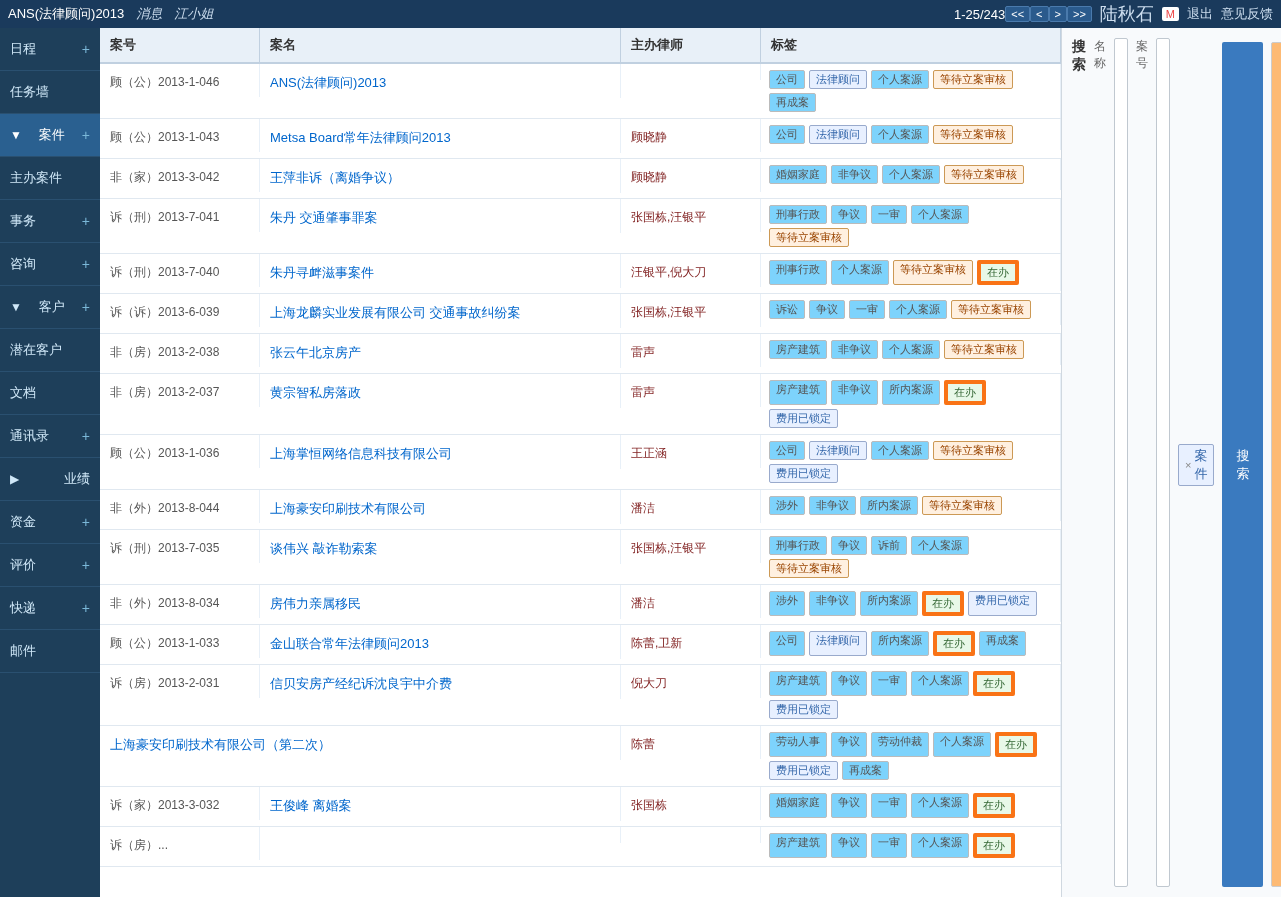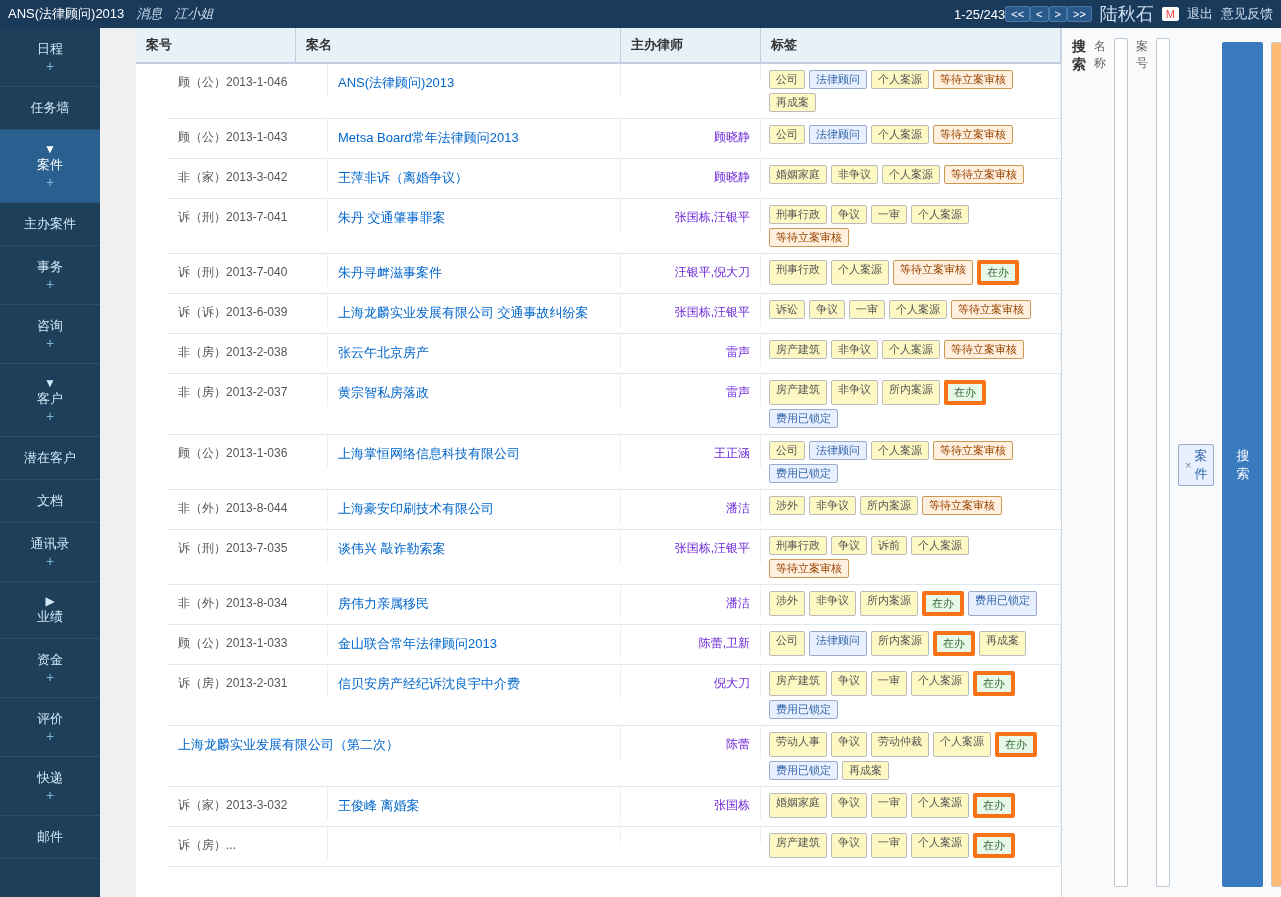--- a/index.html
+++ b/index.html
@@ -55,7 +55,6 @@
       border-bottom: 1px solid #2a5070;
       font-size: 14px;
       color: #d0e8f8;
-      flex-direction: column;
     }
     .sidebar-item.active { background: #2a6090; color: #fff; }
     .sidebar-item .plus { font-size: 14px; color: #7bb8d8; }

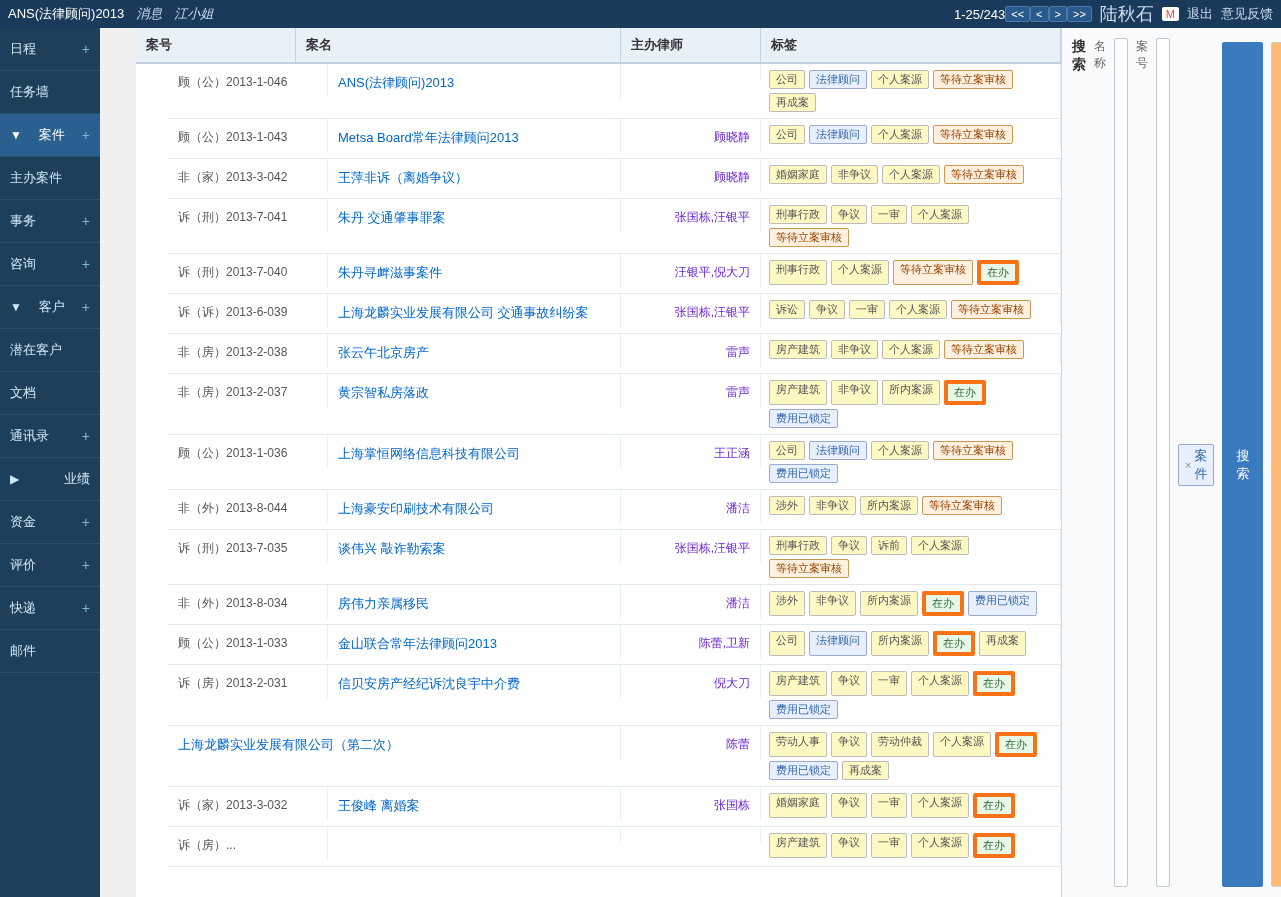--- a/index.html
+++ b/index.html
@@ -61,7 +61,7 @@
     .sidebar-item .arrow { font-size: 12px; }
 
     
-    .content-area { display: flex; flex: 1; overflow: hidden; padding-left: 36px; }
+    .content-area { display: flex; flex: 1; overflow: hidden; }
 
     
     .table-panel {

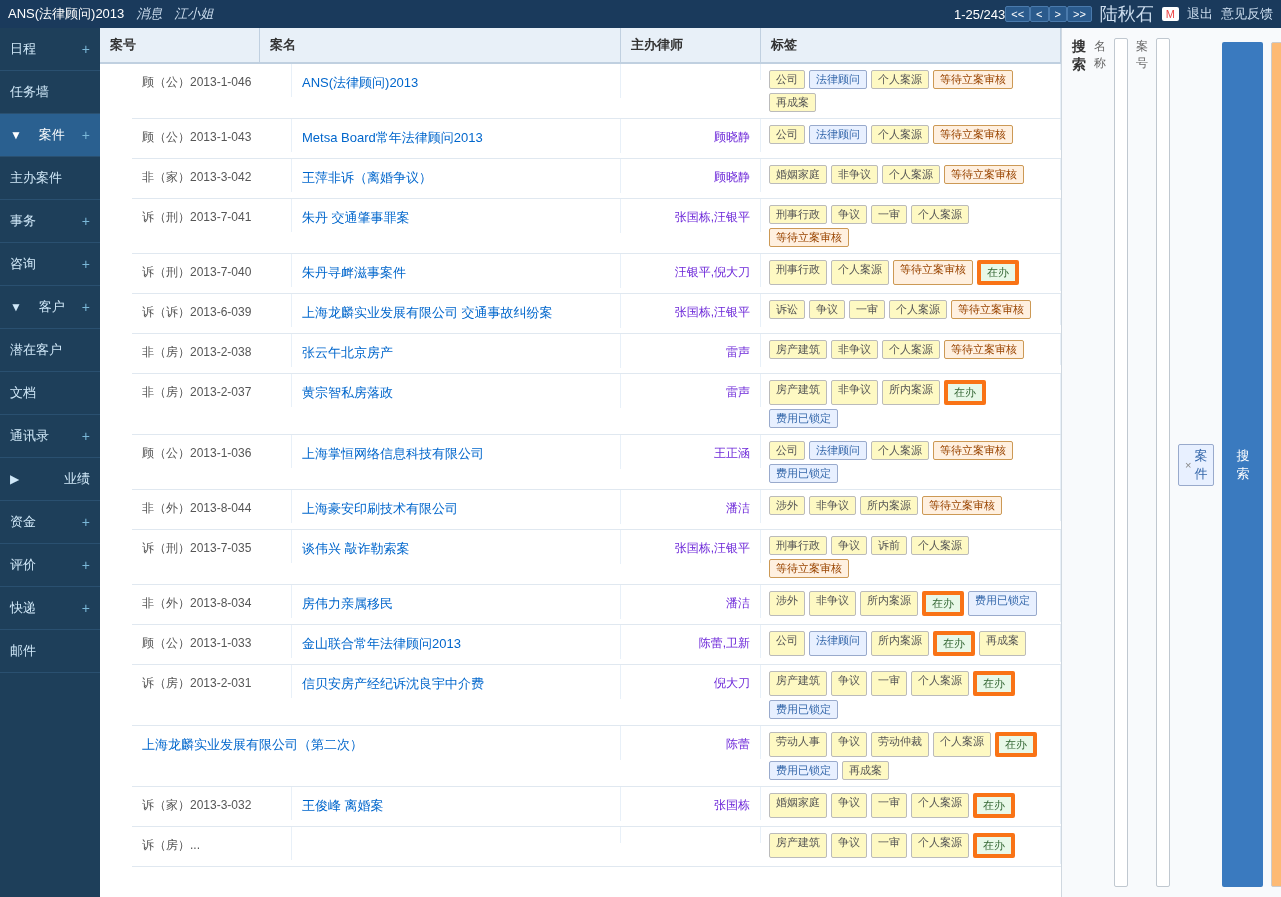--- a/index.html
+++ b/index.html
@@ -92,7 +92,7 @@
     .th-tags { width: 300px; }
 
     
-    .table-body { overflow-y: auto; flex: 1; margin-left: 32px; }
+    .table-body { overflow-y: auto; flex: 1; }
     .table-row {
       display: flex;
       border-bottom: 1px solid #e0e8f0;

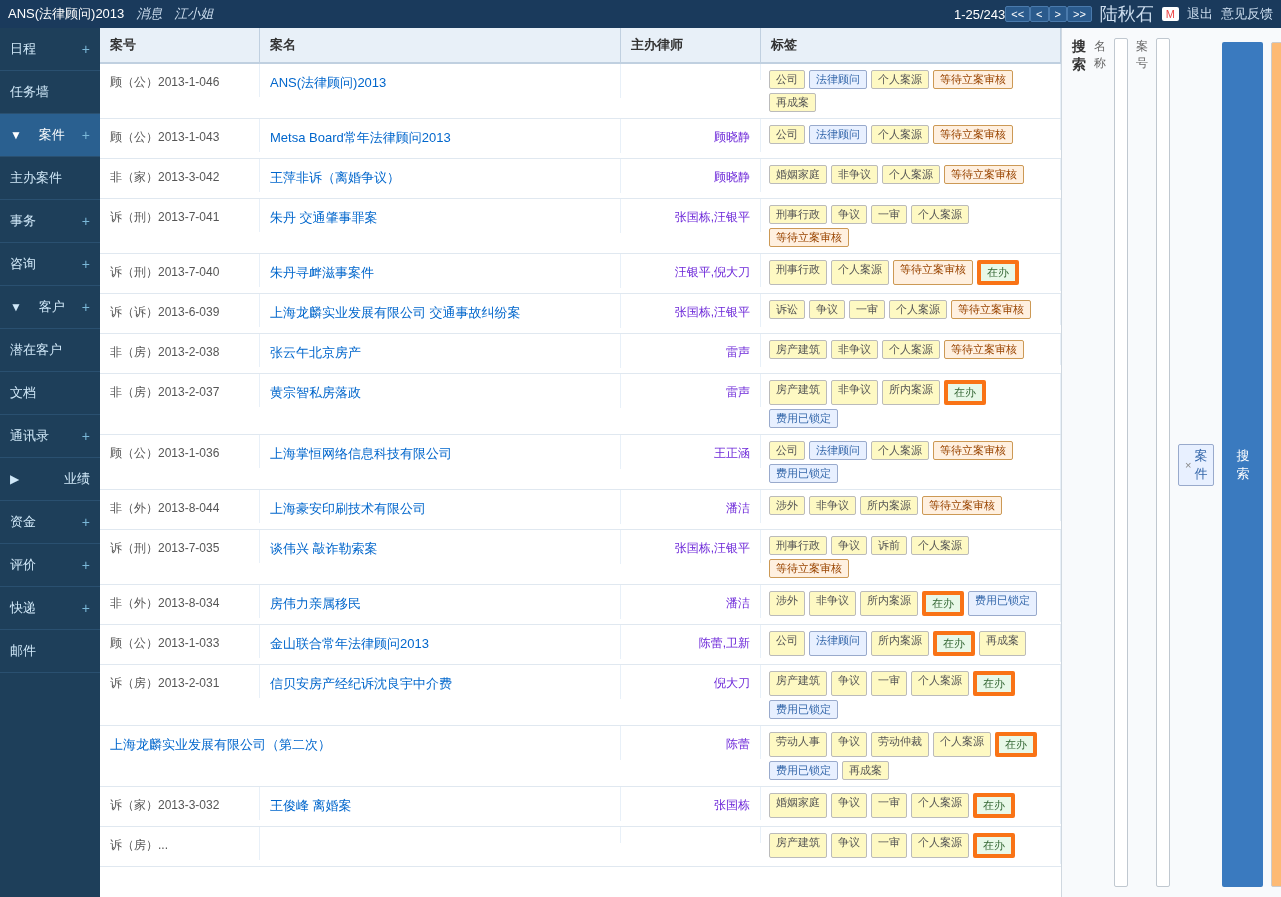--- a/index.html
+++ b/index.html
@@ -118,7 +118,7 @@
       font-size: 11px;
       white-space: nowrap;
     }
-    .tag-gray { background: #fef9c3; border: 1px solid #bbb; color: #555; }
+    .tag-gray { background: #7dd3fc; border: 1px solid #bbb; color: #555; }
     .tag-blue { background: #e8f0ff; border: 1px solid #99aacc; color: #3366aa; }
     .tag-orange { background: #fff0e0; border: 1px solid #cc9955; color: #994400; }
     .tag-green { background: #e8f8e8; border: 4px solid #f97316; color: #336633; }

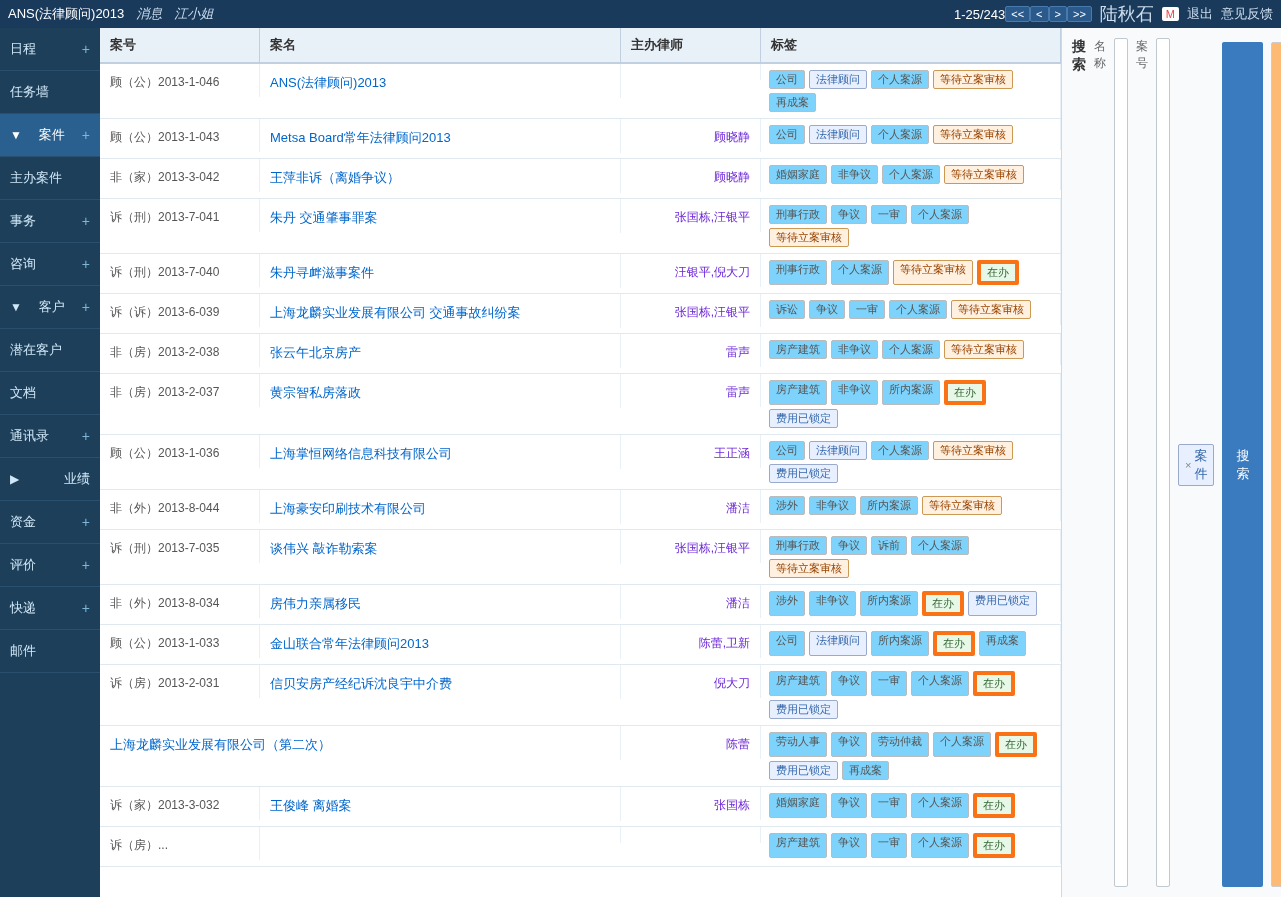--- a/index.html
+++ b/index.html
@@ -107,7 +107,7 @@
     }
     .td-case-no { width: 160px; flex-shrink: 0; color: #555; font-size: 12px; padding-top: 10px; }
     .td-case-name { flex: 1; color: #0066cc; cursor: pointer; padding-top: 10px; }
-    .td-lawyer { width: 140px; flex-shrink: 0; color: #6d28d9; font-size: 12px; padding-top: 10px; text-align: right; }
+    .td-lawyer { width: 140px; flex-shrink: 0; color: #7f1d1d; font-size: 12px; padding-top: 10px; }
     .td-tags { width: 300px; flex-shrink: 0; display: flex; flex-wrap: wrap; gap: 4px; padding: 6px 8px; }
 
     

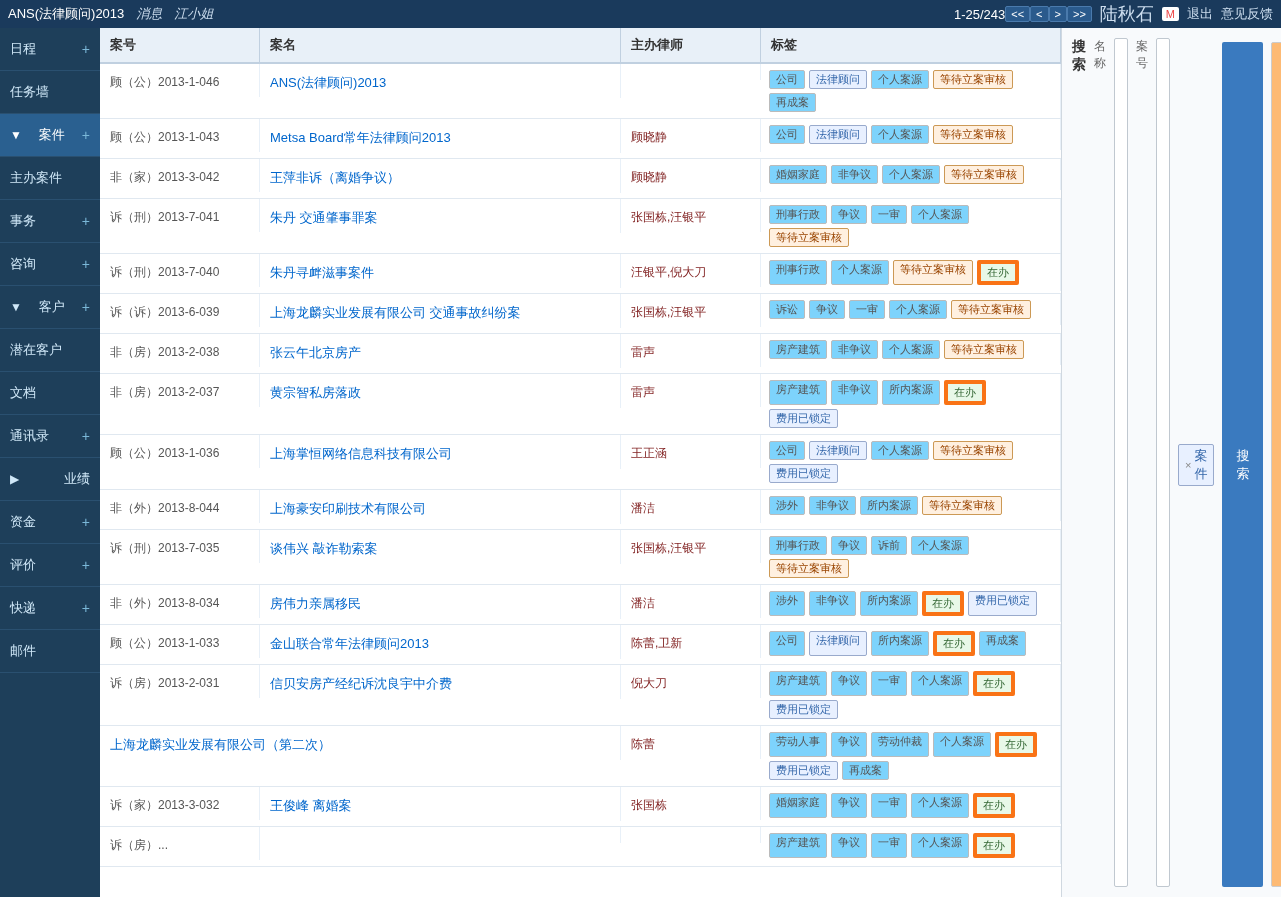--- a/index.html
+++ b/index.html
@@ -460,7 +460,7 @@
             </div>
           </div>
           <div class="table-row">
-            <div class="td td-case-name">上海龙麟实业发展有限公司（第二次）</div>
+            <div class="td td-case-name">上海豪安印刷技术有限公司（第二次）</div>
             <div class="td td-lawyer">陈蕾</div>
             <div class="td td-tags">
               <span class="tag tag-gray">劳动人事</span>

